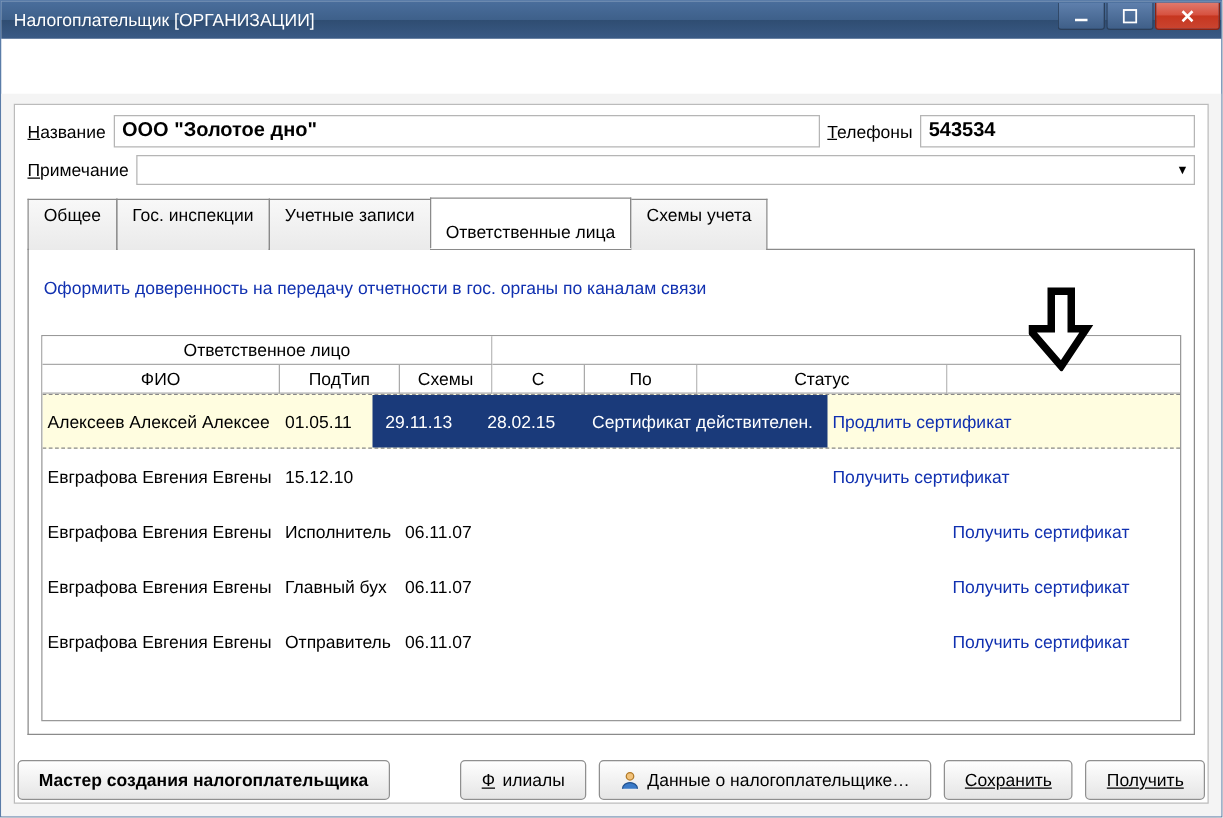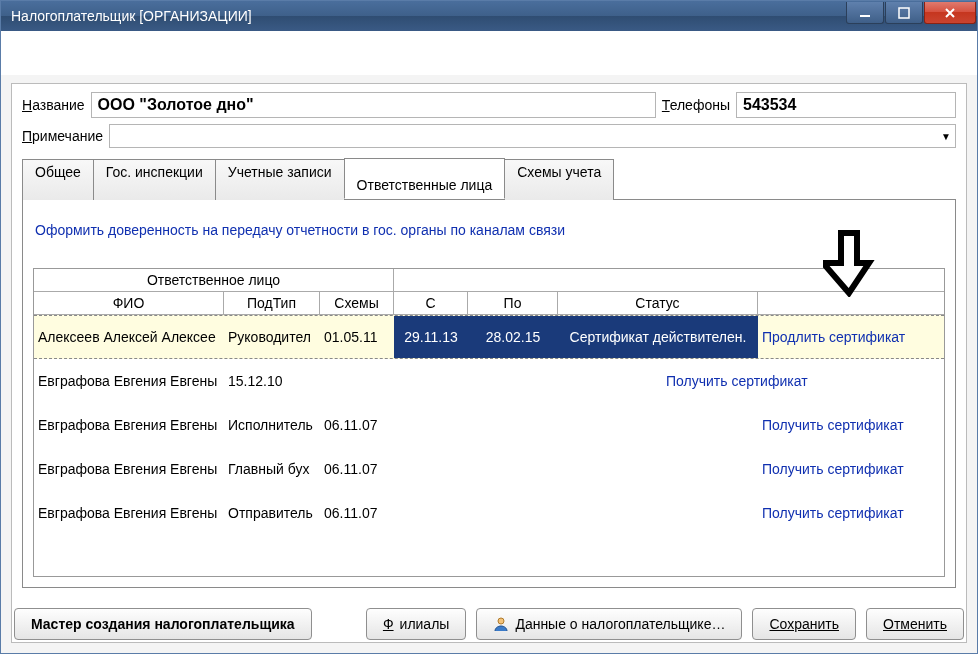--- a/index.html
+++ b/index.html
@@ -292,7 +292,6 @@
           <div class="grid-body" id="grid-body">
               <div class="grid-row selected">
                 <div class="cell col-fio">Алексеев Алексей Алексее</div>
-                <div class="cell col-type">Руководител</div>
                 <div class="cell col-date">01.05.11</div>
                 <div class="cert-block">
                   <div class="cell col-from center">29.11.13</div>

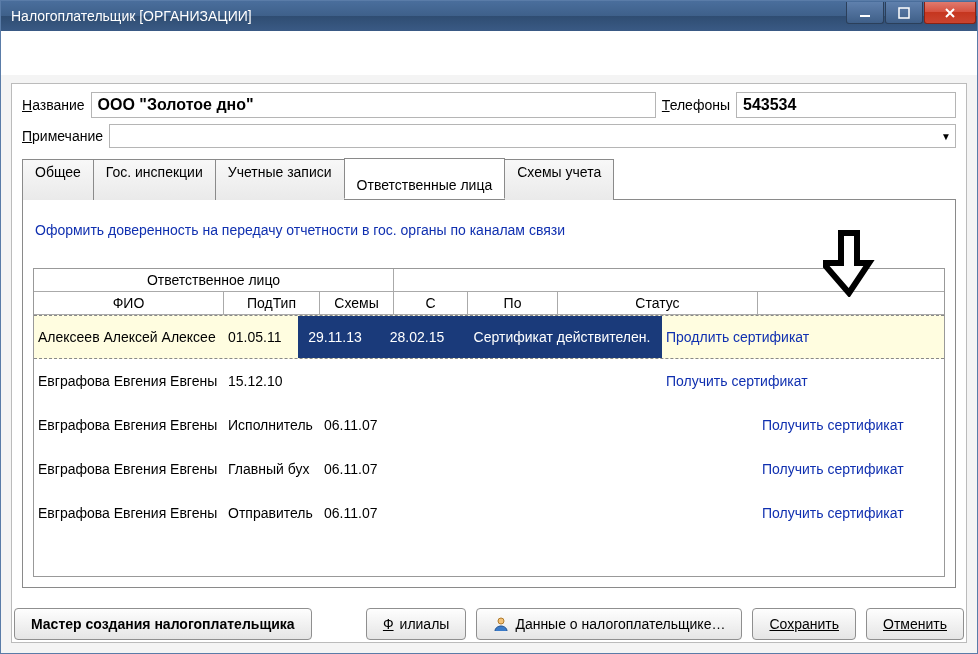--- a/index.html
+++ b/index.html
@@ -376,7 +376,7 @@
             <span style="text-decoration:underline">Сохранить</span>
           </div>
         <div class="btn">
-            <span style="text-decoration:underline">Отменить</span>
+            <span style="text-decoration:underline">Получить</span>
           </div>
       </div>
 

